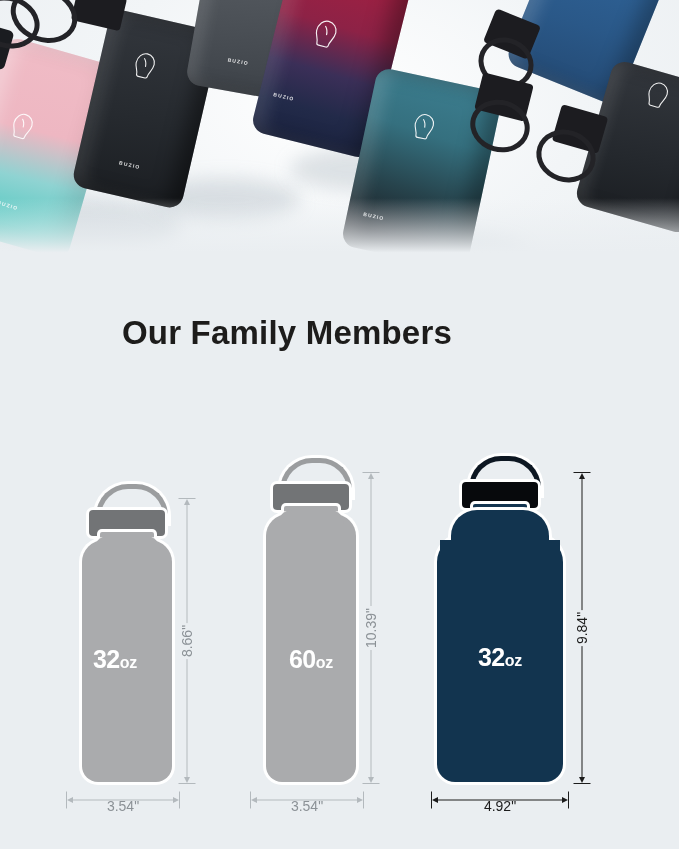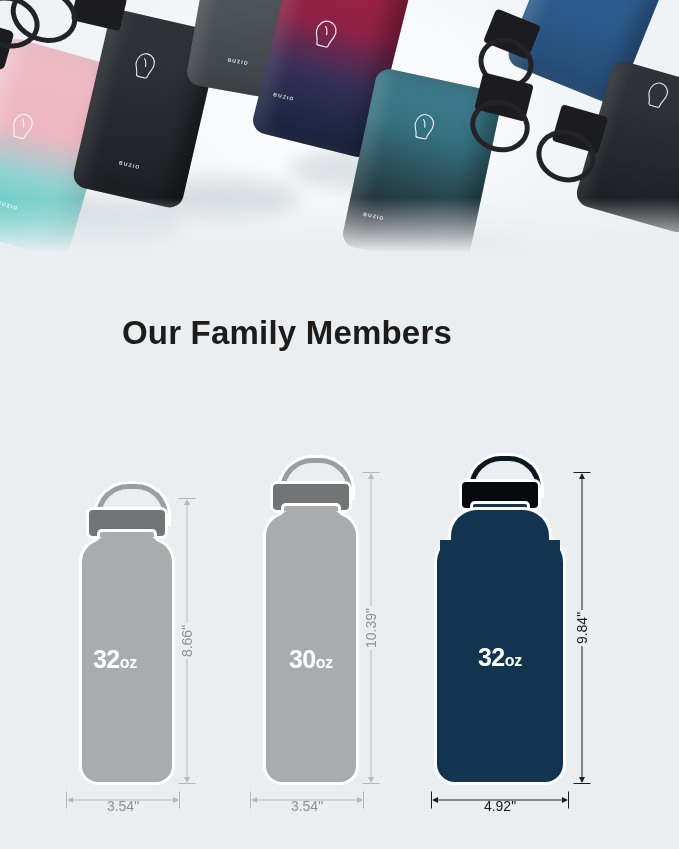--- a/index.html
+++ b/index.html
@@ -212,7 +212,7 @@
                   border-radius:14px 14px 0 0;"></div>
 
       <div class="vol" style="left:4px;width:90px;top:205px;">
-        <span class="num">30</span><span class="unit">oz</span>
+        <span class="num">60</span><span class="unit">oz</span>
       </div>
 
       <div class="dim-v" style="left:99px;top:32px;height:312px;width:20px;">

